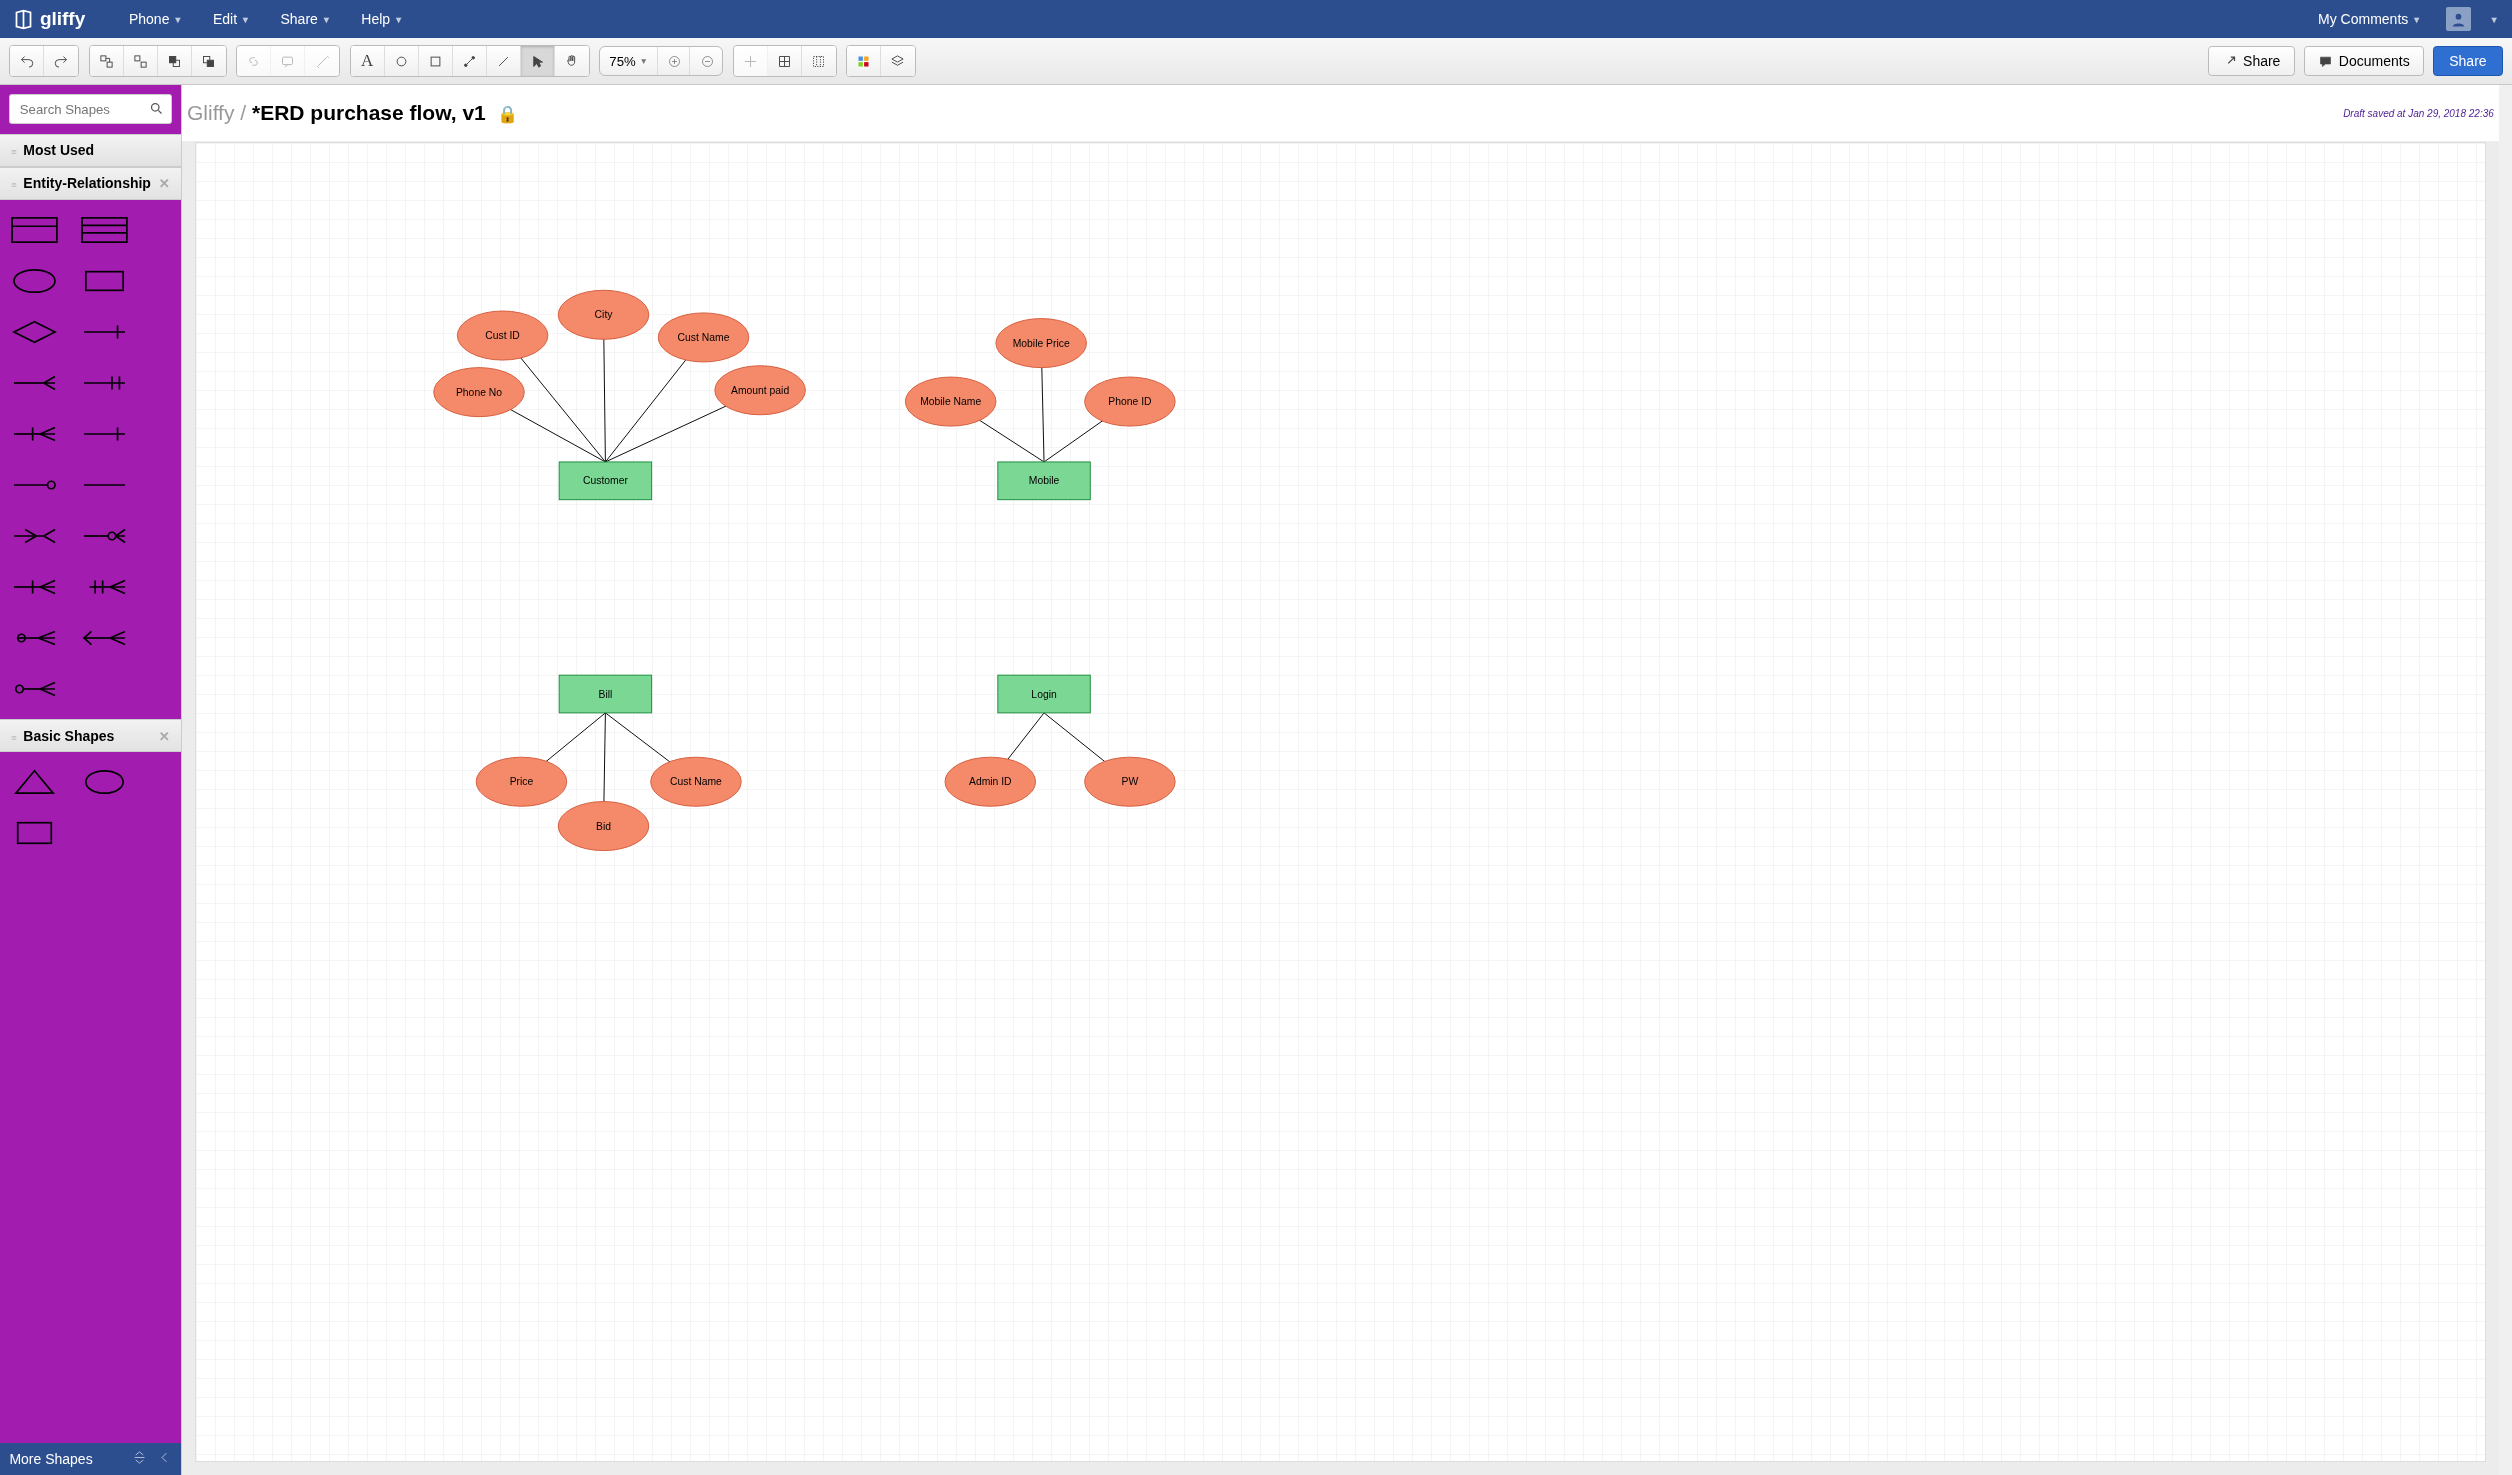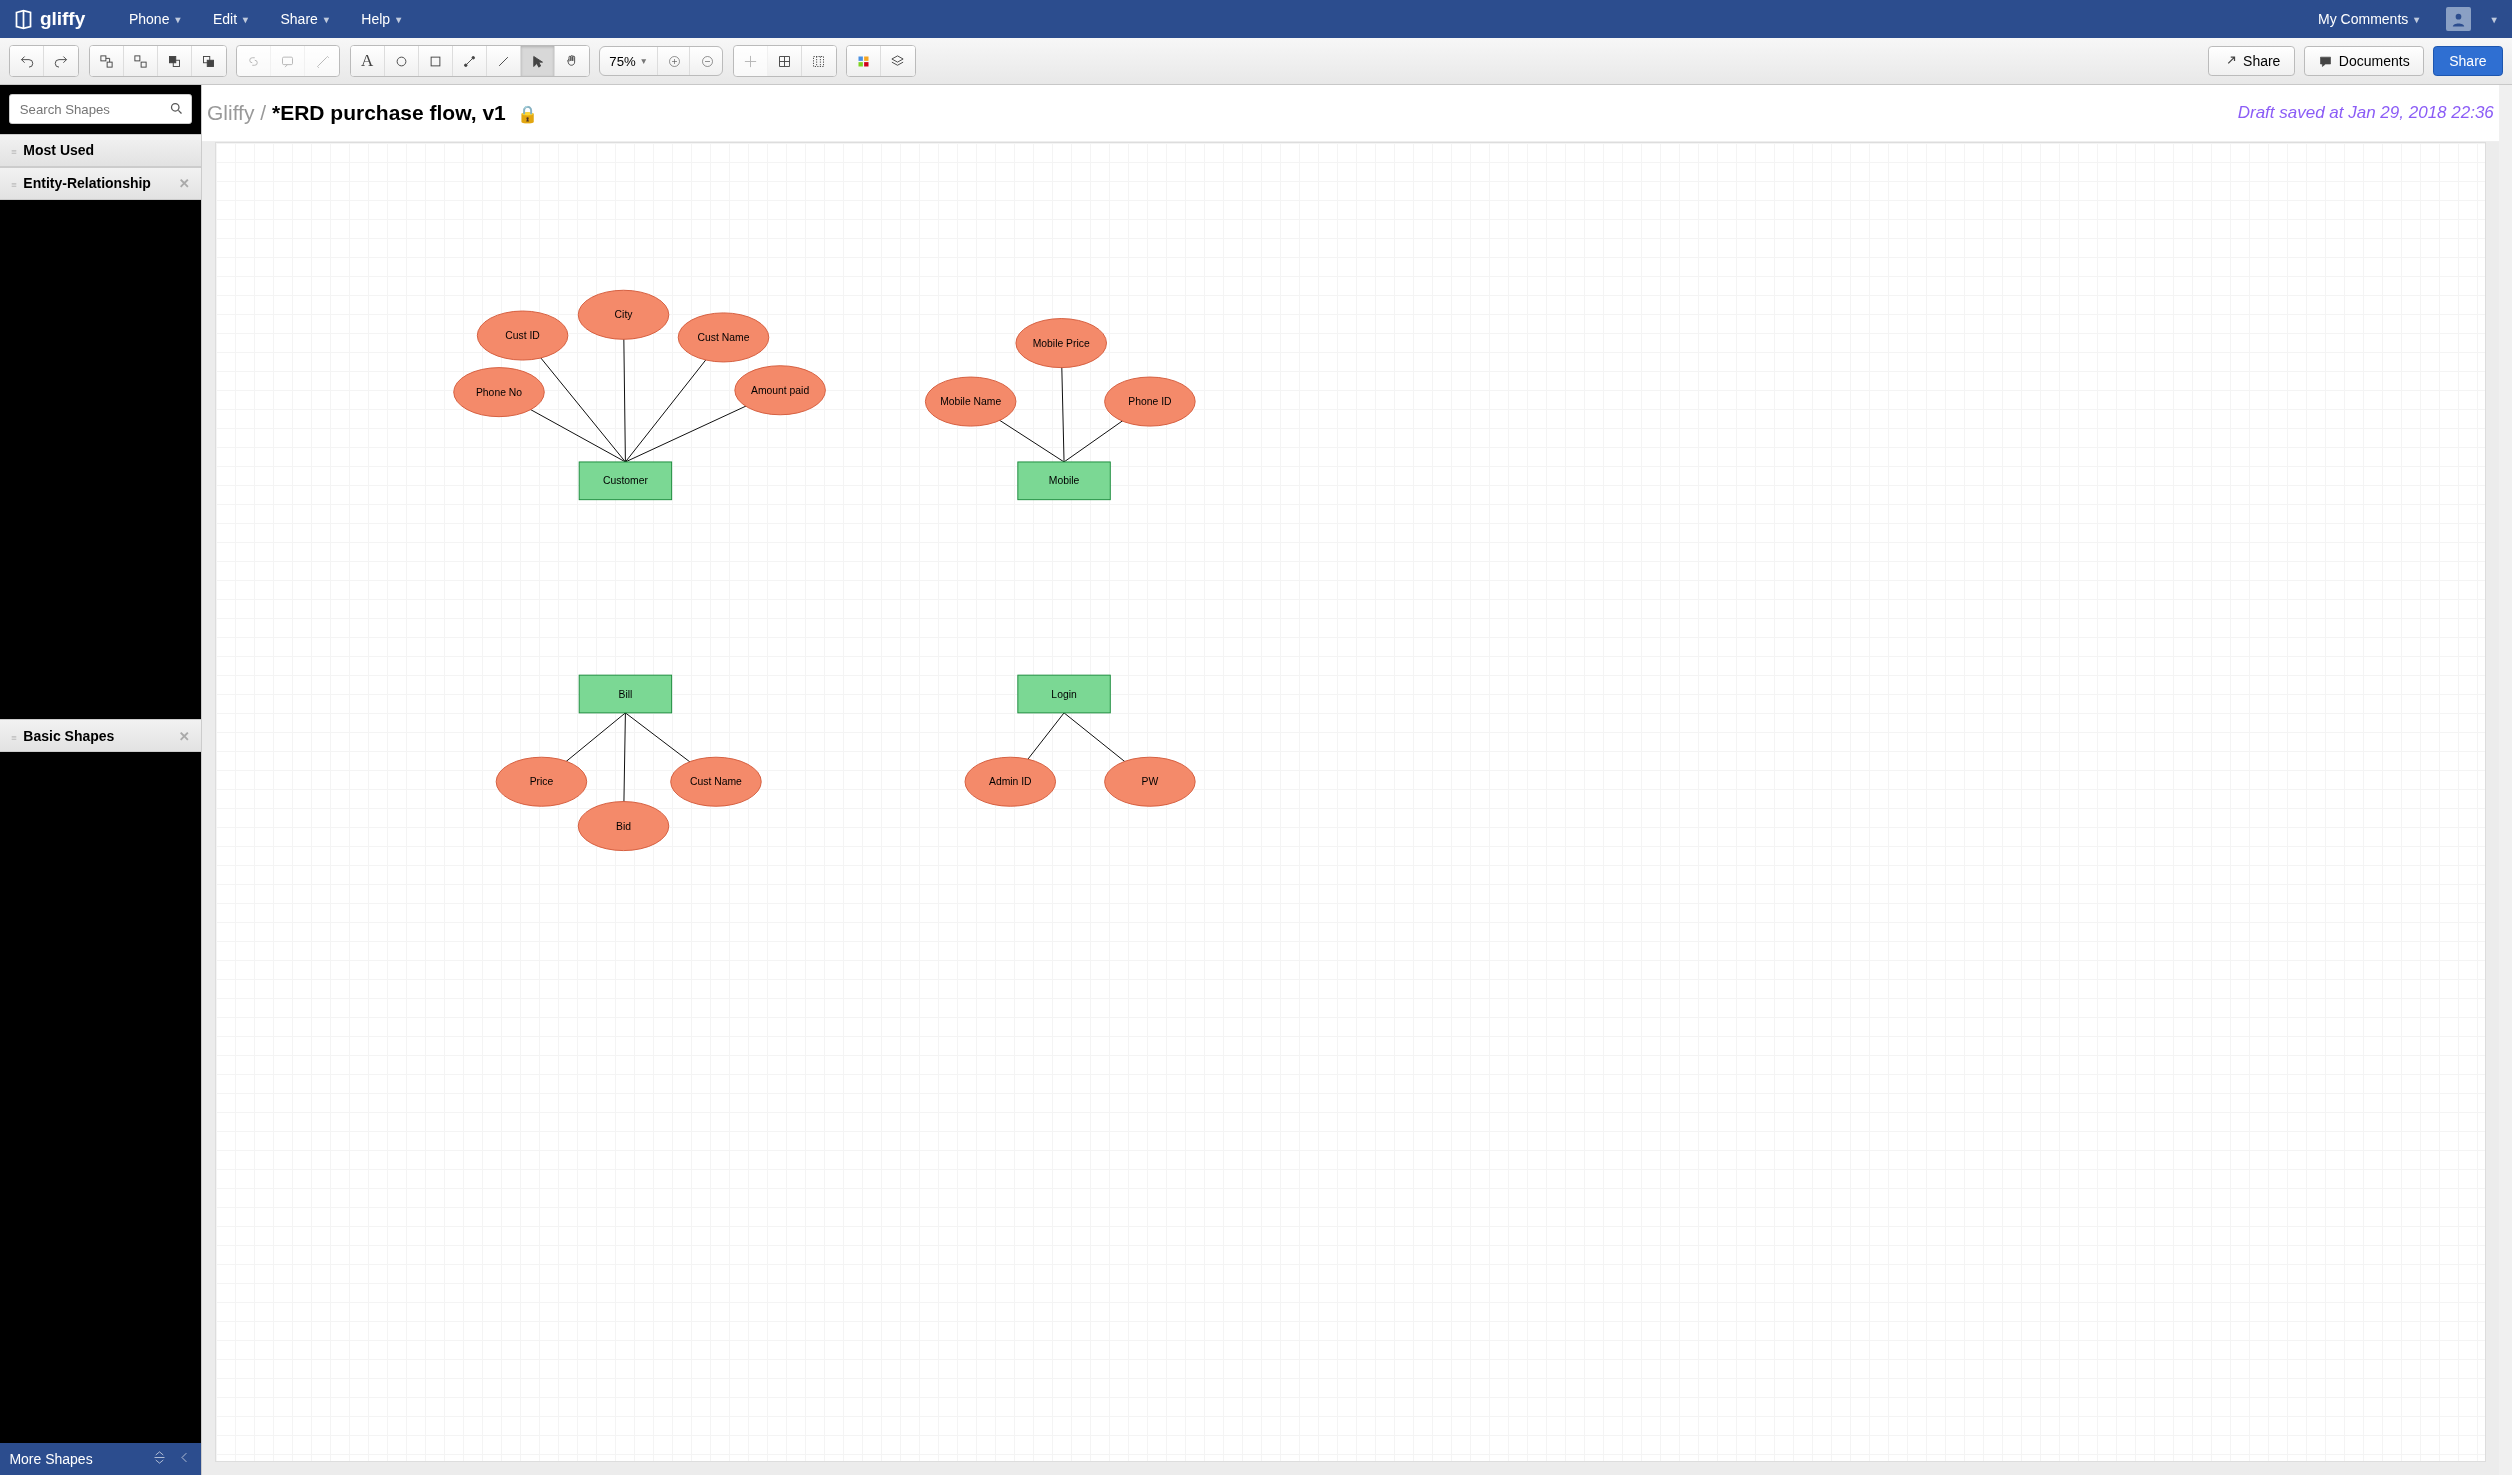--- a/index.html
+++ b/index.html
@@ -46,7 +46,7 @@
 
 
 #body { position: absolute; top:85px; bottom:0; left:0; right:0; display:flex; }
-#sidebar { width: 202px; background:#000000; border-right:0.9px solid #ccc; display:flex; flex-direction:column; }
+#sidebar { width: 182px; background:#a21caf; border-right:0.9px solid #ccc; display:flex; flex-direction:column; }
 #sidebar .search { padding:9.4px; }
 #sidebar .search .box { position:relative; }
 #sidebar .search input { width:100%; height:30px; border:0.9px solid #ccc; border-radius:2.8px; padding:0 28px 0 9.4px; font-size:13.2px; }

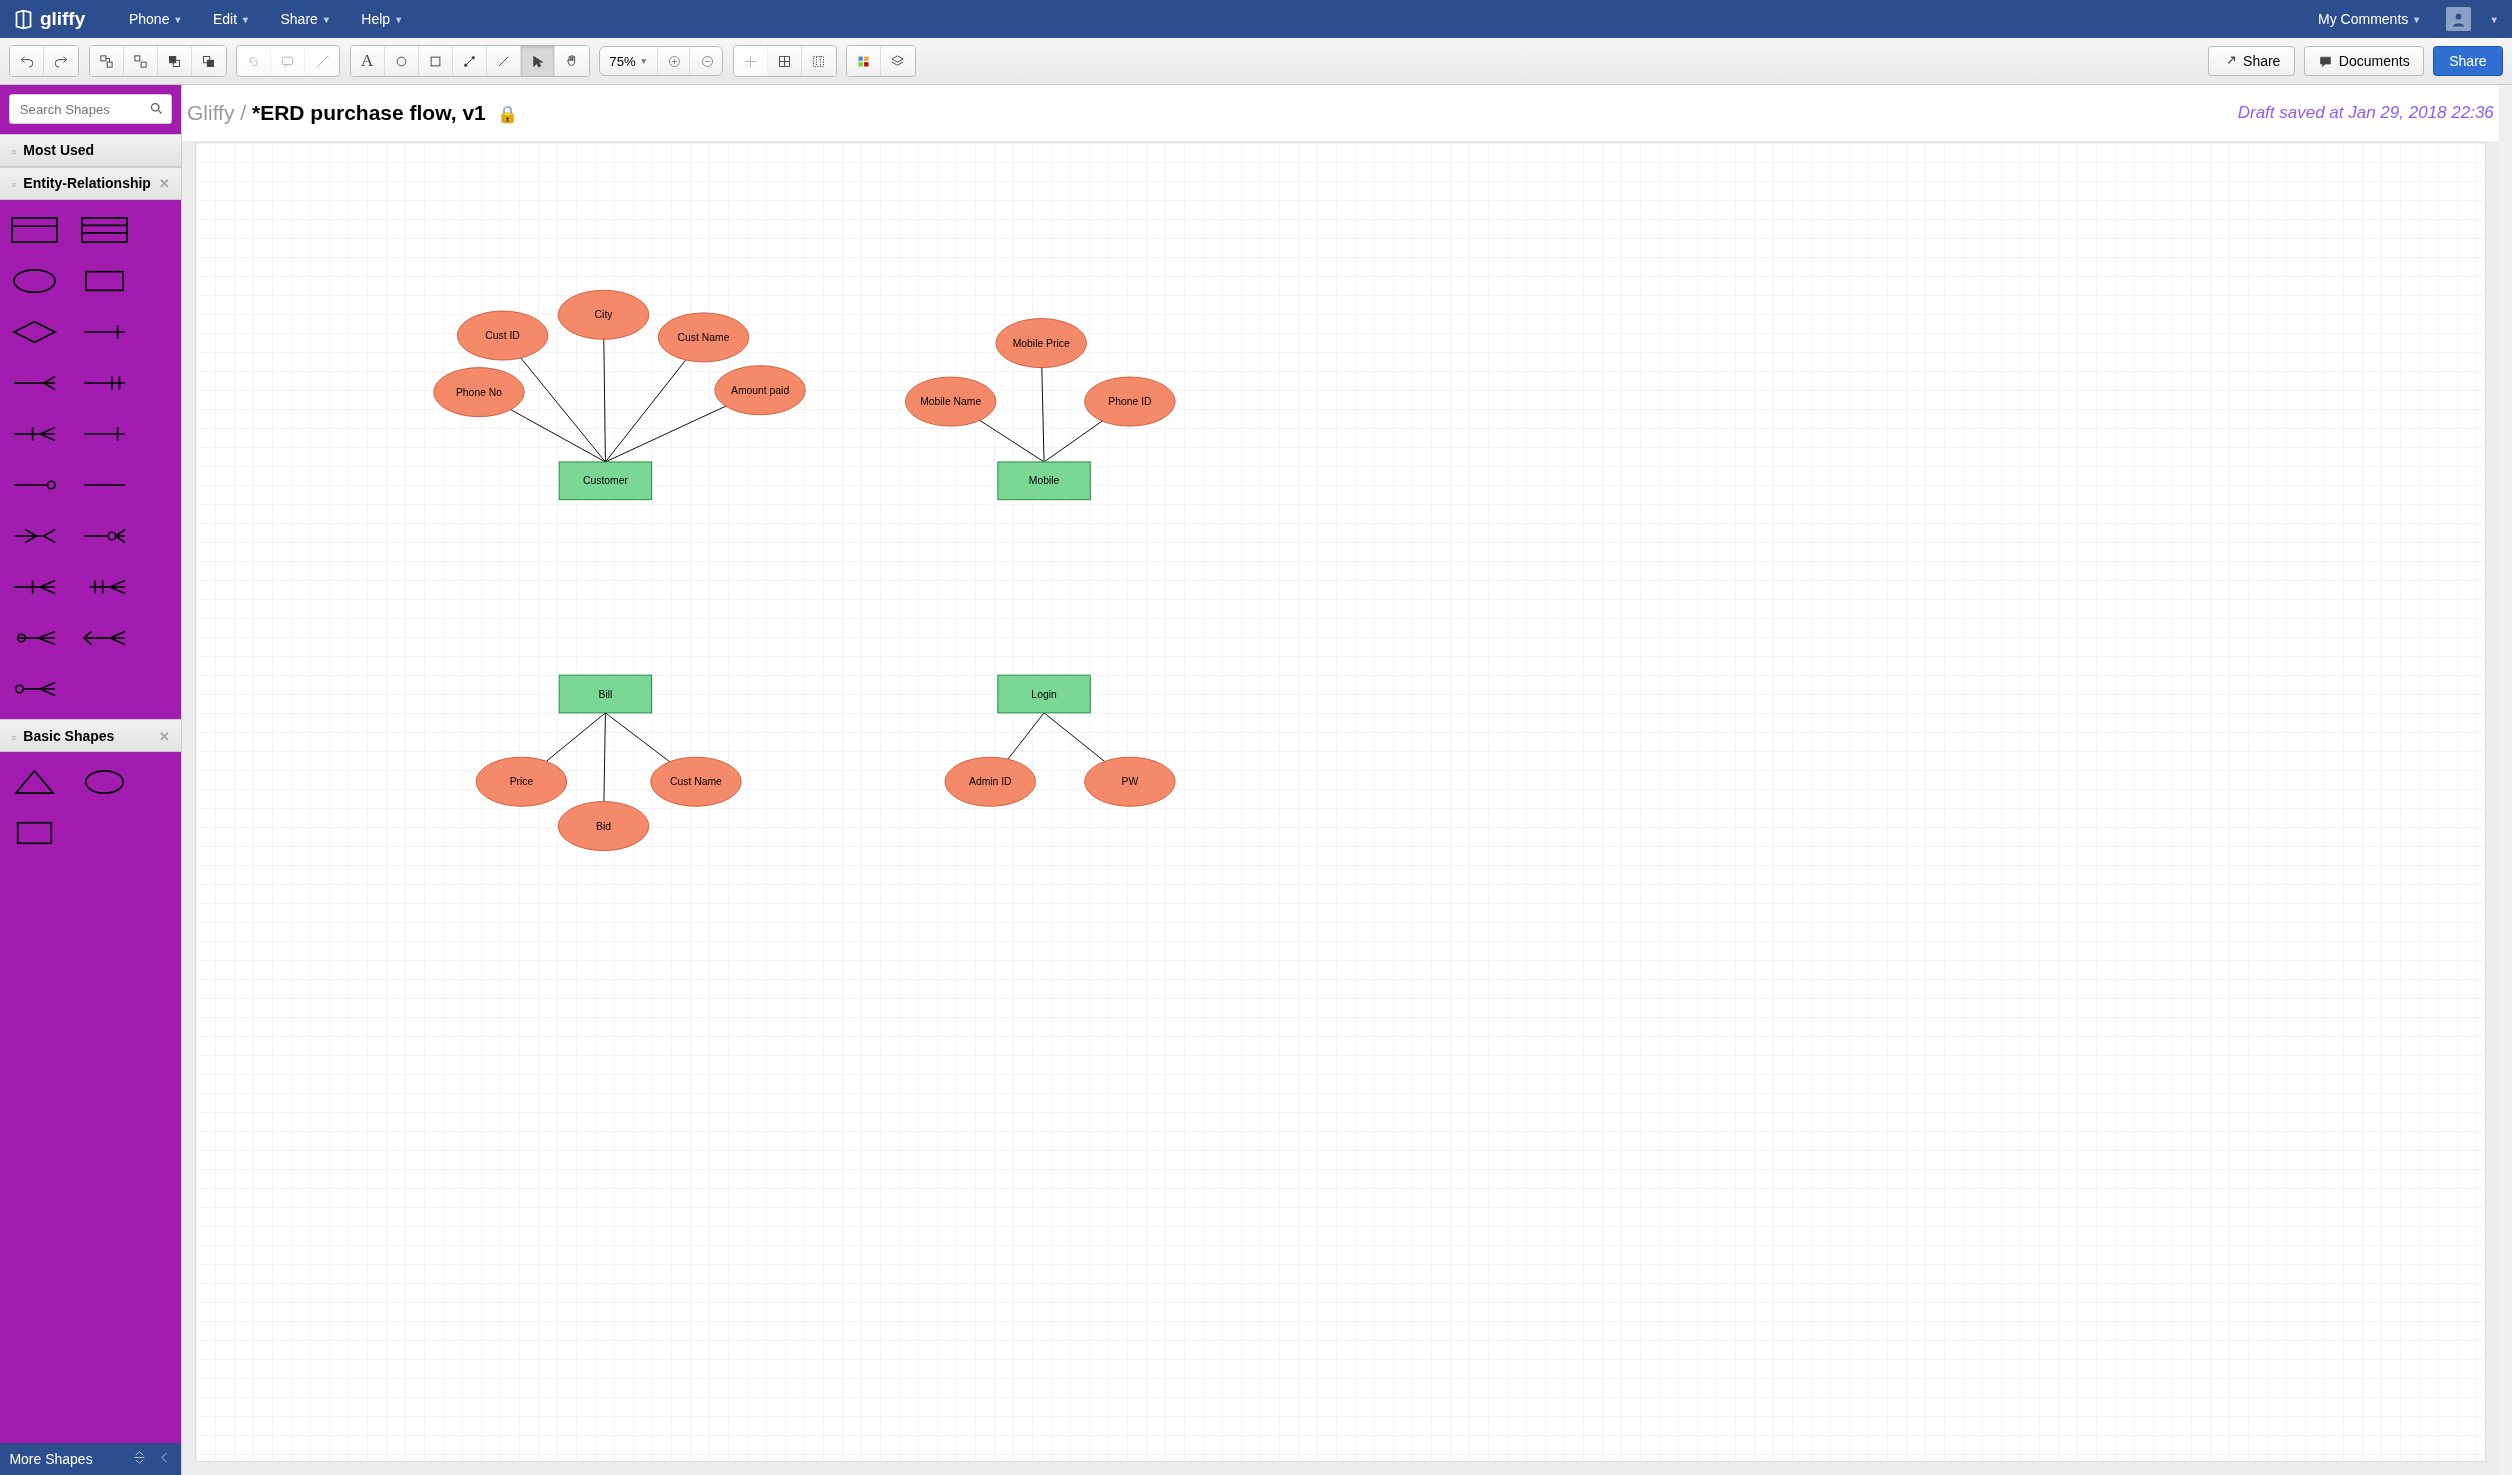--- a/index.html
+++ b/index.html
@@ -78,7 +78,7 @@
 #doc-header .crumb { color:#999; font-weight:500; }
 #doc-header .title { font-weight:bold; }
 #doc-header .lock { color:#e0a83e; font-size:17px; margin-left:5.7px; }
-#doc-header .status { font-size:17px; color:#8b5cf6; font-style:italic; }
+#doc-header .status { font-size:10px; color:#4c1d95; font-style:italic; }
 #canvas {
   flex:1; margin:0 13.2px 13.2px 13.2px; background:#fff; position:relative; overflow:hidden;
   background-image:

